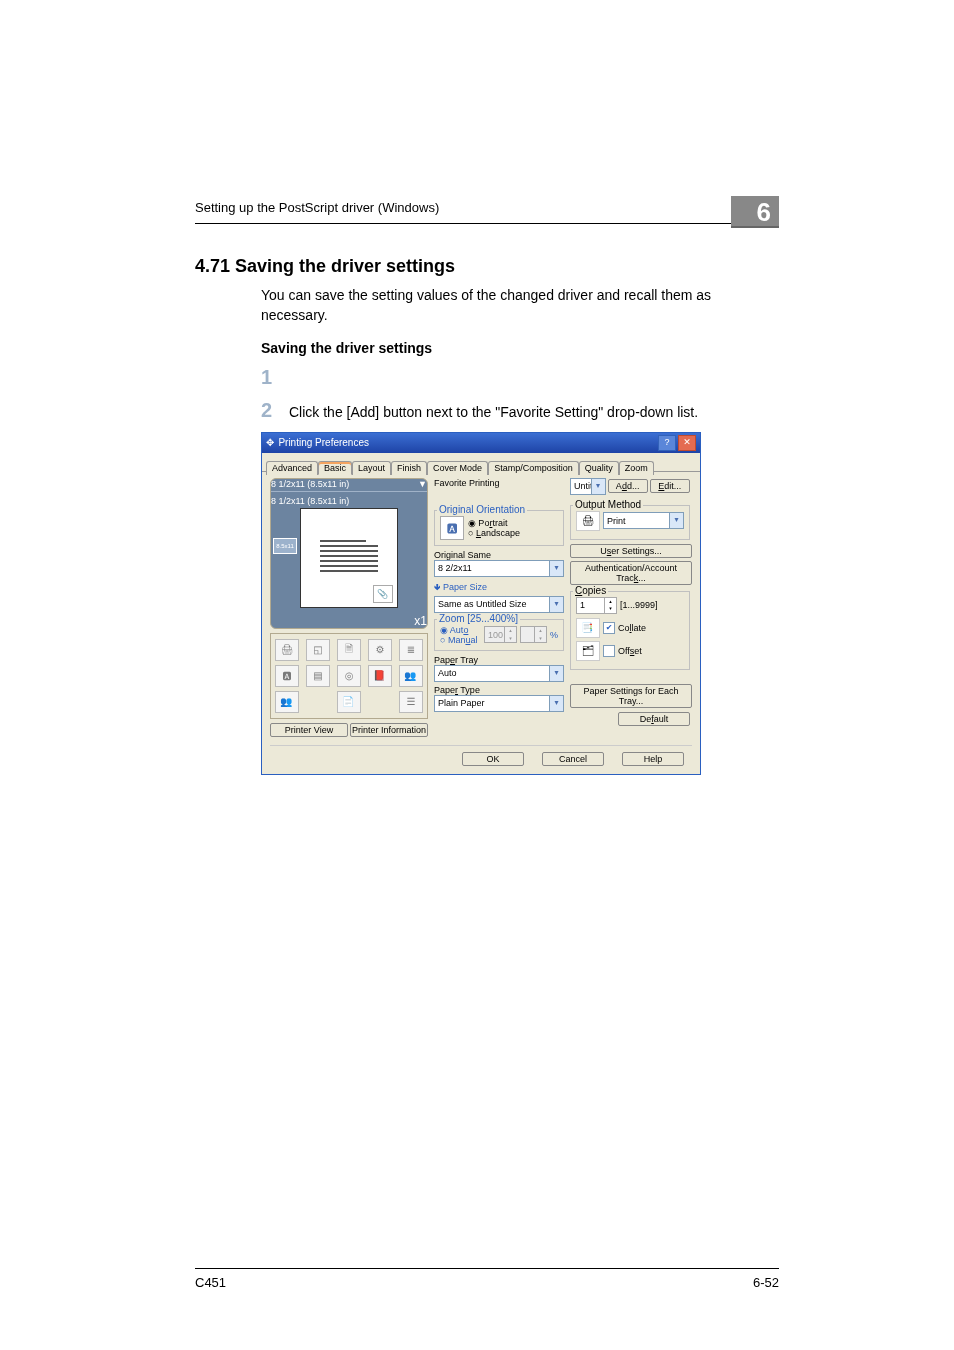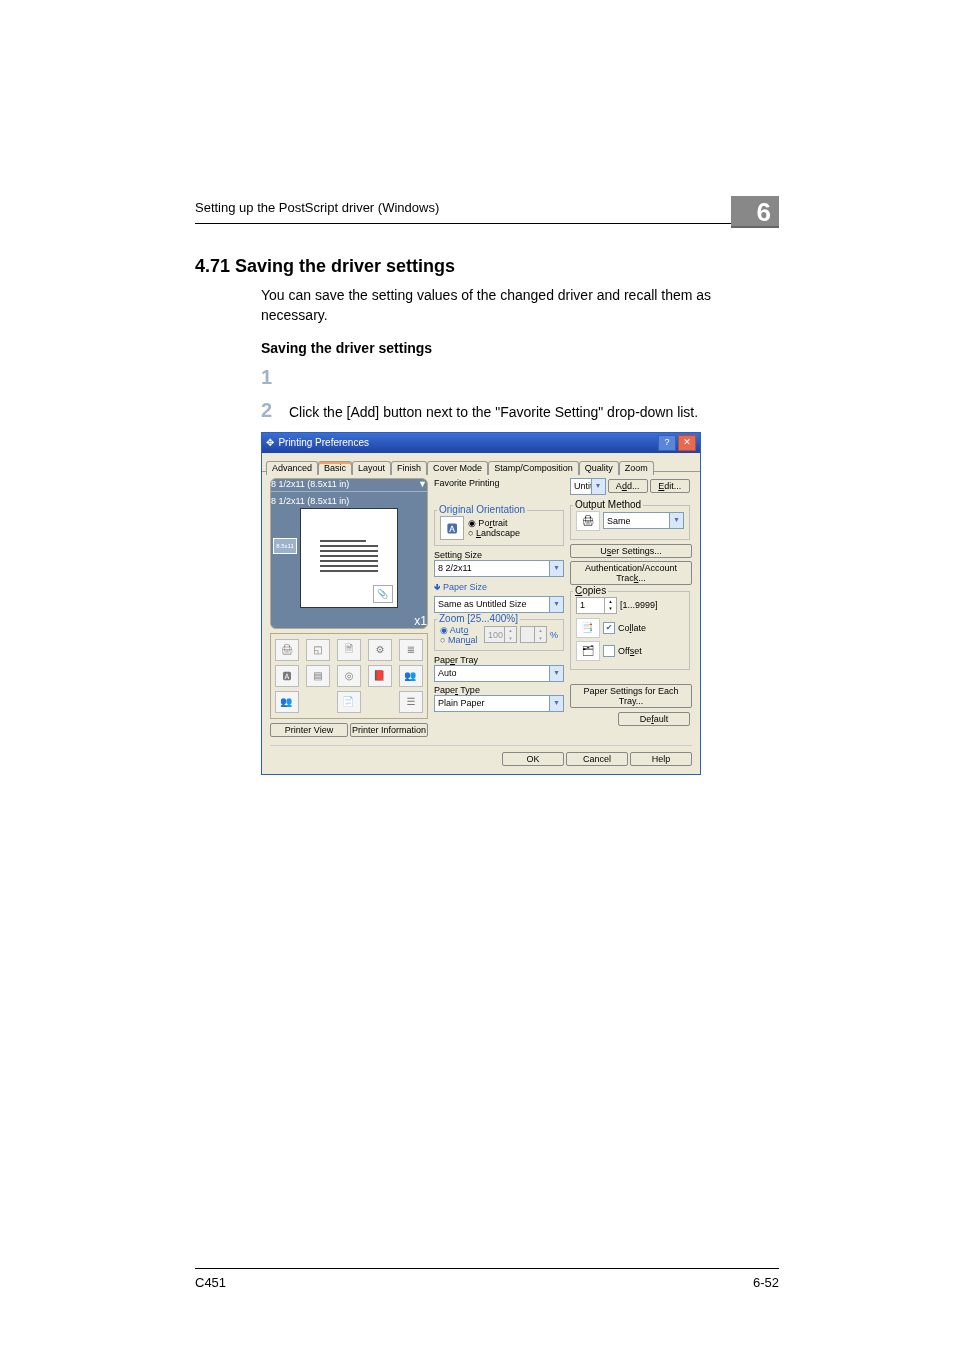--- a/index.html
+++ b/index.html
@@ -500,7 +500,7 @@
             <div class="row">
               <span class="ico-sm">🖨</span>
               <div class="combo">
-                <span>Same</span>
+                <span>Print</span>
                 <span class="arrow">▾</span>
               </div>
             </div>

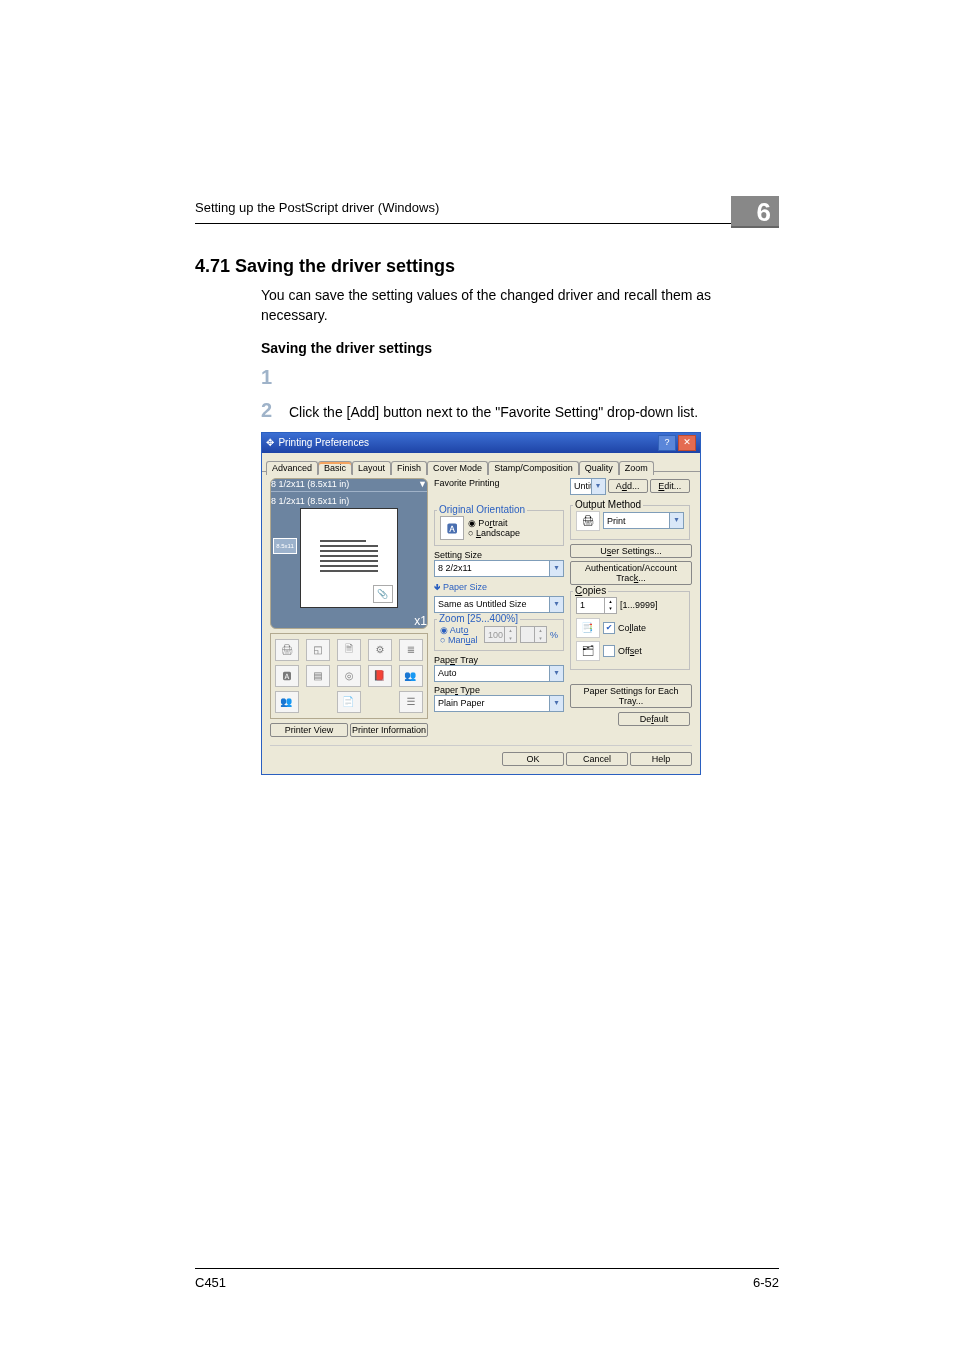--- a/index.html
+++ b/index.html
@@ -437,7 +437,7 @@
             </div>
           </div>
 
-          <div class="lbl">Setting Size</div>
+          <div class="lbl">Original Same</div>
           <div class="combo">
             <span>8 2/2x11</span>
             <span class="arrow">▾</span>

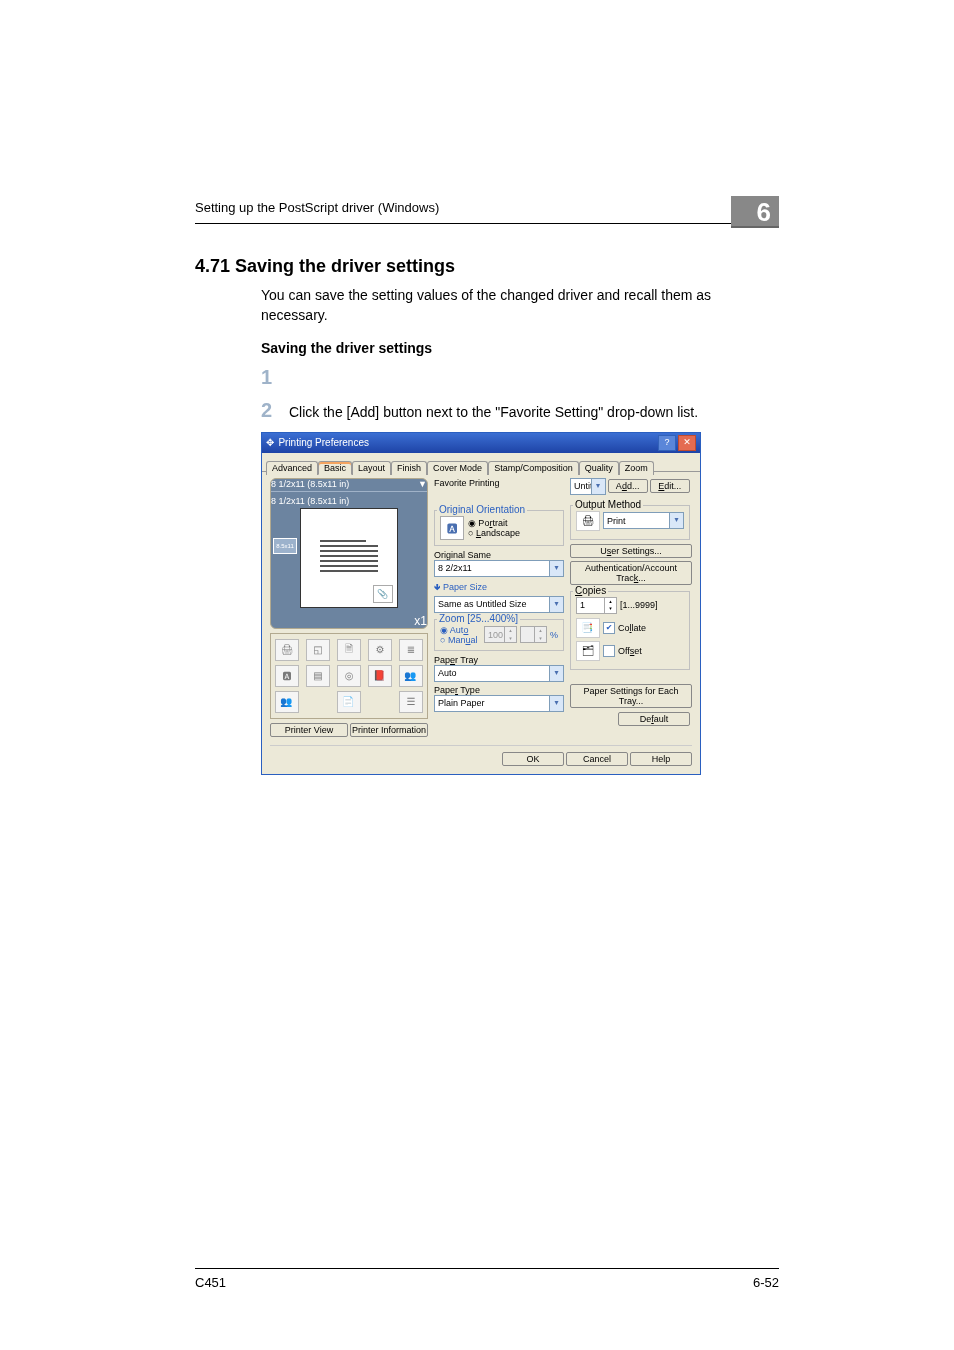--- a/index.html
+++ b/index.html
@@ -310,8 +310,8 @@
   .footer-btns {
     display:flex;
     justify-content:flex-end;
-    gap:2px;
-    padding:6px 8px 8px 8px;
+    gap:18px;
+    padding:6px 16px 8px 8px;
   }
   .dlg-footer-rule {
     border-top:1px solid #ccc;

